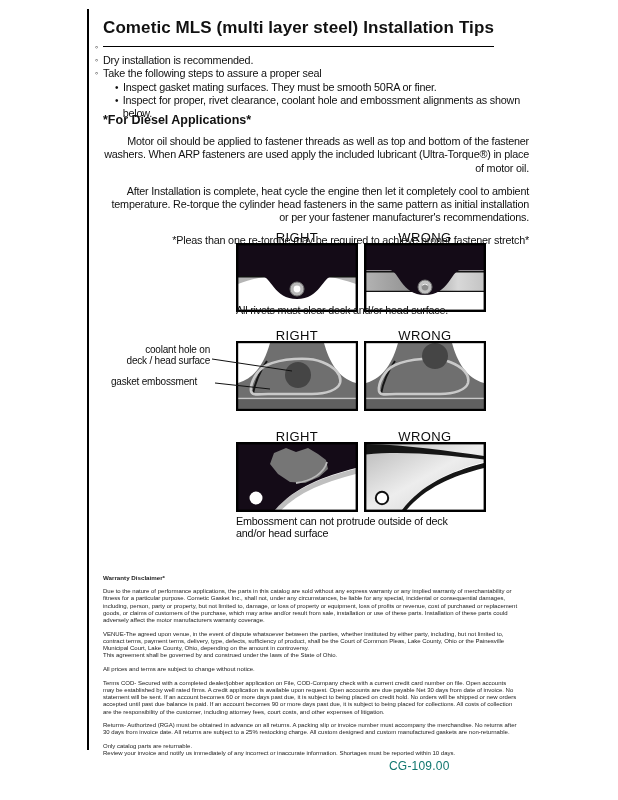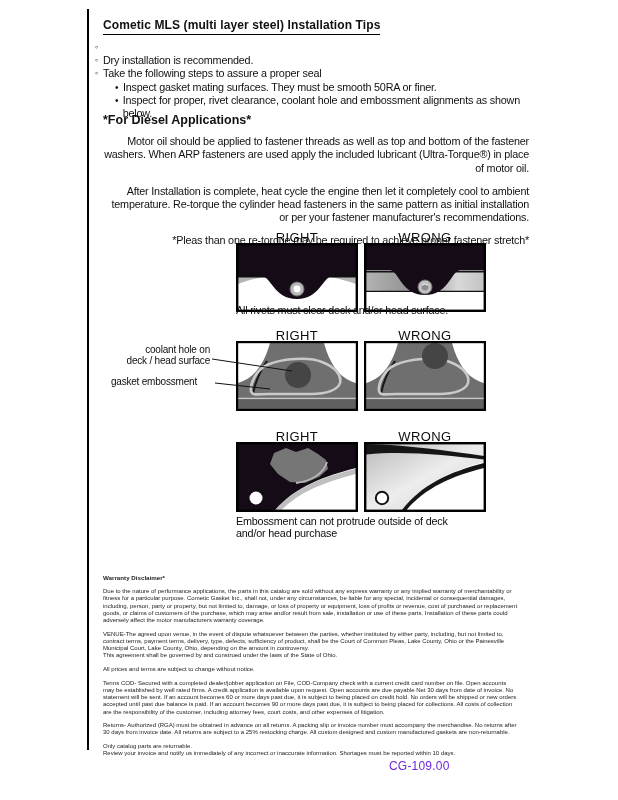--- a/index.html
+++ b/index.html
@@ -10,8 +10,8 @@
   }
   .vrule { position:absolute; left:87px; top:9px; width:1.6px; height:741px; background:#000; }
 
-  .title { position:absolute; left:103px; top:18px; font-size:12px; font-weight:bold;
-           border-bottom:1.6px solid #000; padding-bottom:2px; letter-spacing:.1px; }
+  .title { position:absolute; left:103px; top:18px; font-size:17px; font-weight:bold;
+           border-bottom:1.6px solid #000; padding-bottom:8px; letter-spacing:.1px; }
 
   .tips { position:absolute; left:95px; top:41px; width:440px; font-size:10.8px; line-height:13.2px; letter-spacing:-.2px; }
   .b1 { display:flex; }

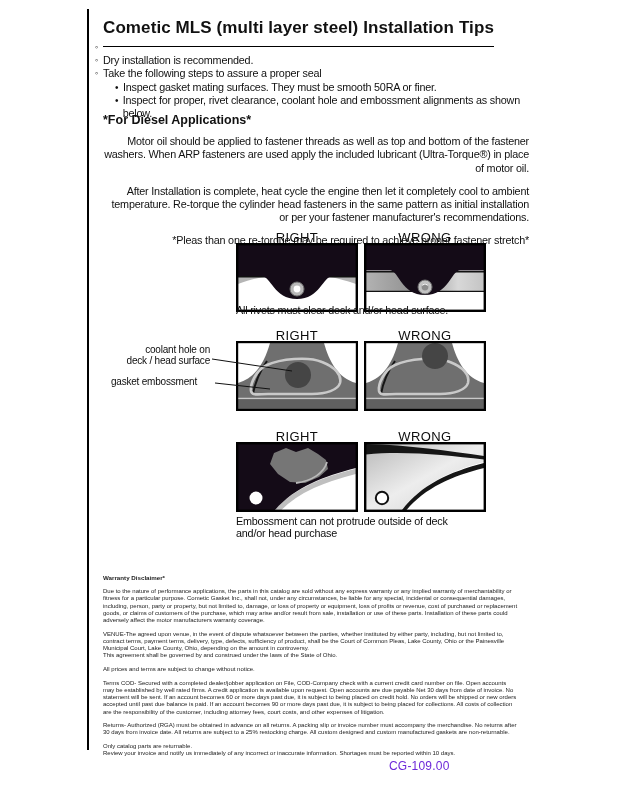--- a/index.html
+++ b/index.html
@@ -175,7 +175,7 @@
     </svg>
   </div>
   <div class="dg-caption" style="left:236px; top:515px; width:280px;">Embossment can not protrude outside of deck
-and/or head purchase</div>
+and/or head surface</div>
 
   <svg class="leader-overlay">
     <line x1="212" y1="359" x2="292" y2="371" stroke="#111" stroke-width="1"></line>

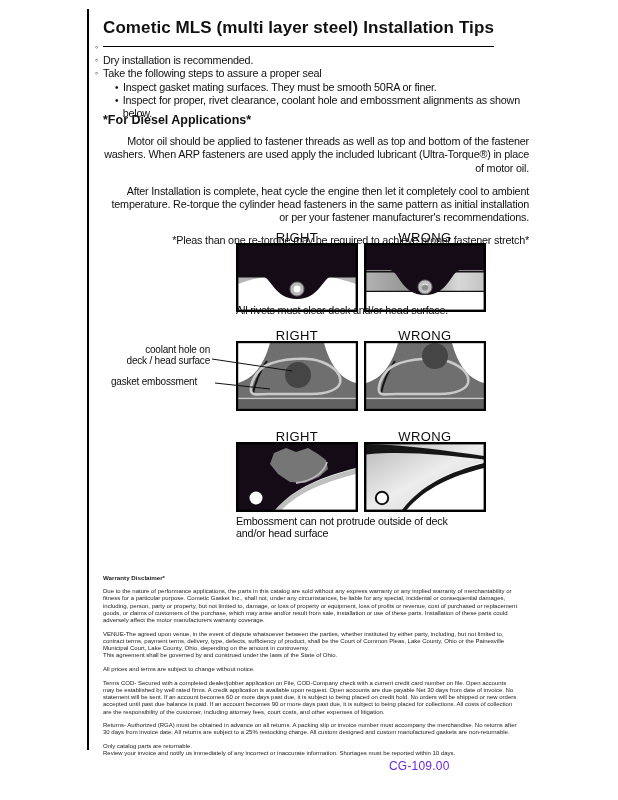--- a/index.html
+++ b/index.html
@@ -34,7 +34,7 @@
   .warranty h3 { font-size:6.2px; font-weight:bold; margin-bottom:7px; }
   .warranty p { margin-bottom:6.5px; white-space:pre-line; }
 
-  .footer-code { position:absolute; left:389px; top:759px; font-size:12px; color:#6d28d9; letter-spacing:.2px; }
+  .footer-code { position:absolute; left:389px; top:759px; font-size:12px; color:#0f766e; letter-spacing:.2px; }
 </style>
 </head>
 <body>

